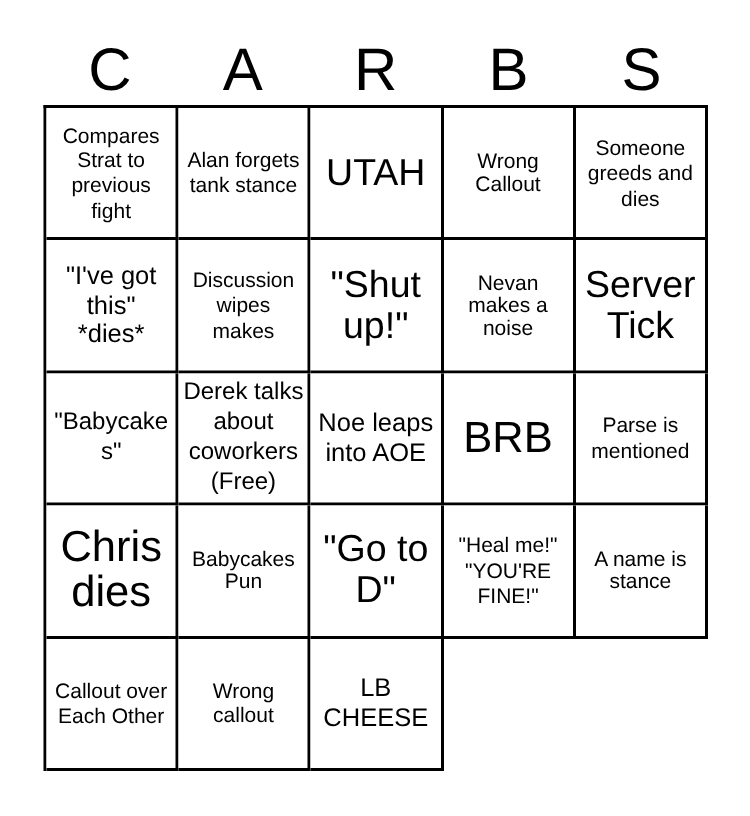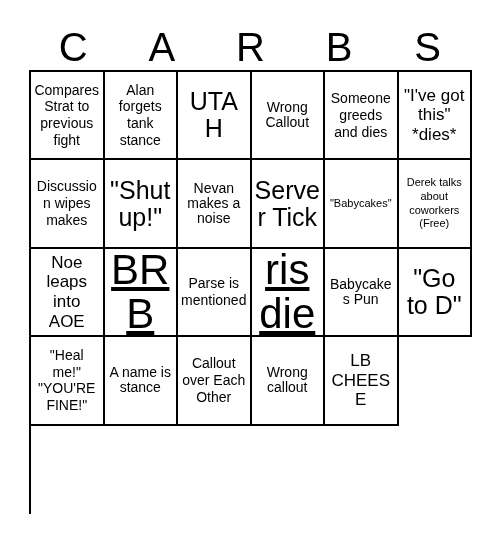--- a/index.html
+++ b/index.html
@@ -55,7 +55,7 @@
     border-left: 2px solid #000;
     box-sizing: border-box;
     display: grid;
-    grid-template-columns: repeat(6, 1fr);
+    grid-template-columns: repeat(5, 1fr);
     grid-template-rows: repeat(5, 1fr);
   }
 

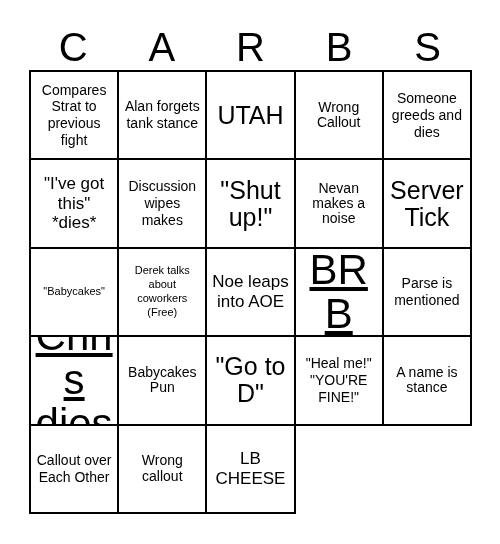--- a/index.html
+++ b/index.html
@@ -81,7 +81,7 @@
   }
 
   
-  .fs-xs  { font-size: 11px; line-height: 1.25; }
+  .fs-xs  { font-size: 16px; line-height: 1.25; }
   .fs-sm  { font-size: 14px;   line-height: 1.2; }
   .fs-md  { font-size: 17px;   line-height: 1.15; }
   .fs-lg  { font-size: 14px;   line-height: 1.1; }

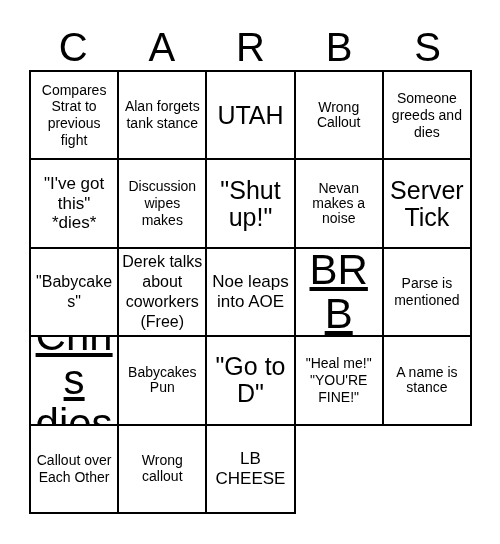--- a/index.html
+++ b/index.html
@@ -86,7 +86,7 @@
   .fs-md  { font-size: 17px;   line-height: 1.15; }
   .fs-lg  { font-size: 14px;   line-height: 1.1; }
   .fs-xl  { font-size: 25px;   line-height: 1.08; }
-  .fs-xxl { font-size: 42px;   line-height: 1.05; text-decoration: underline; }
+  .fs-xxl { font-size: 29px;   line-height: 1.05; }
 </style>
 </head>
 <body>

